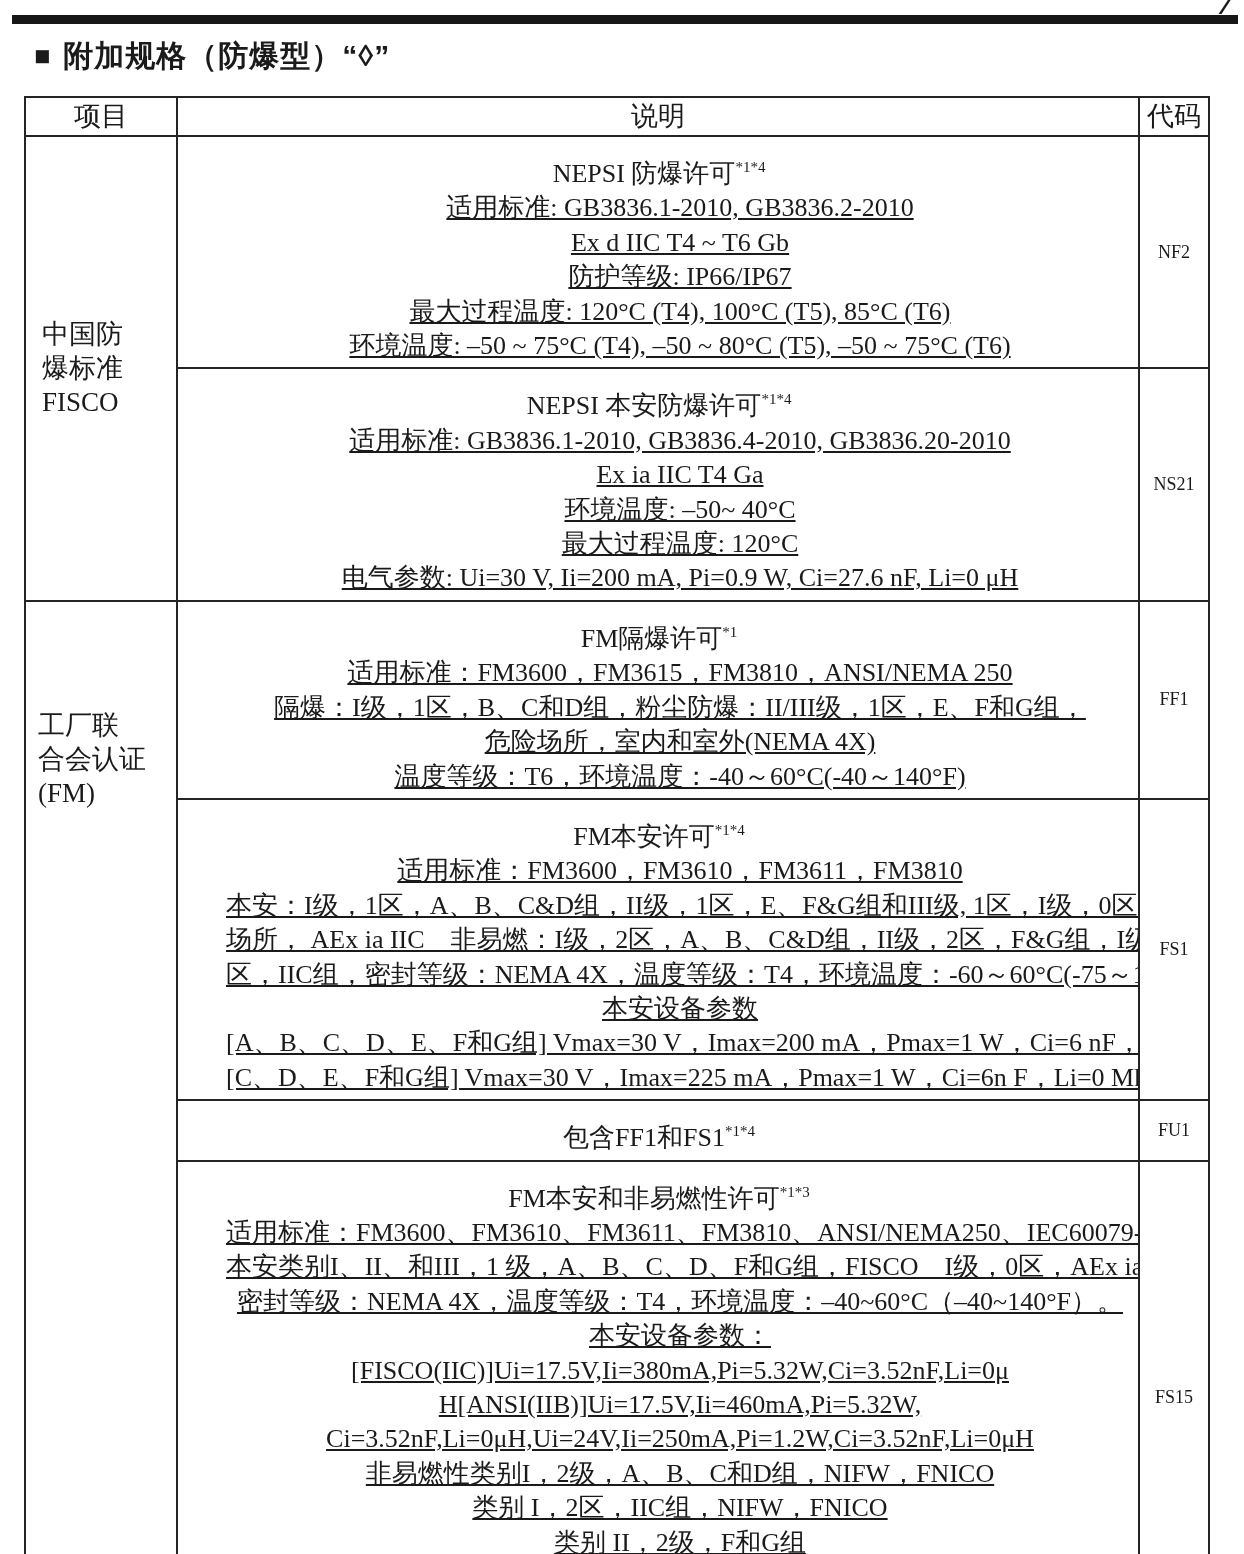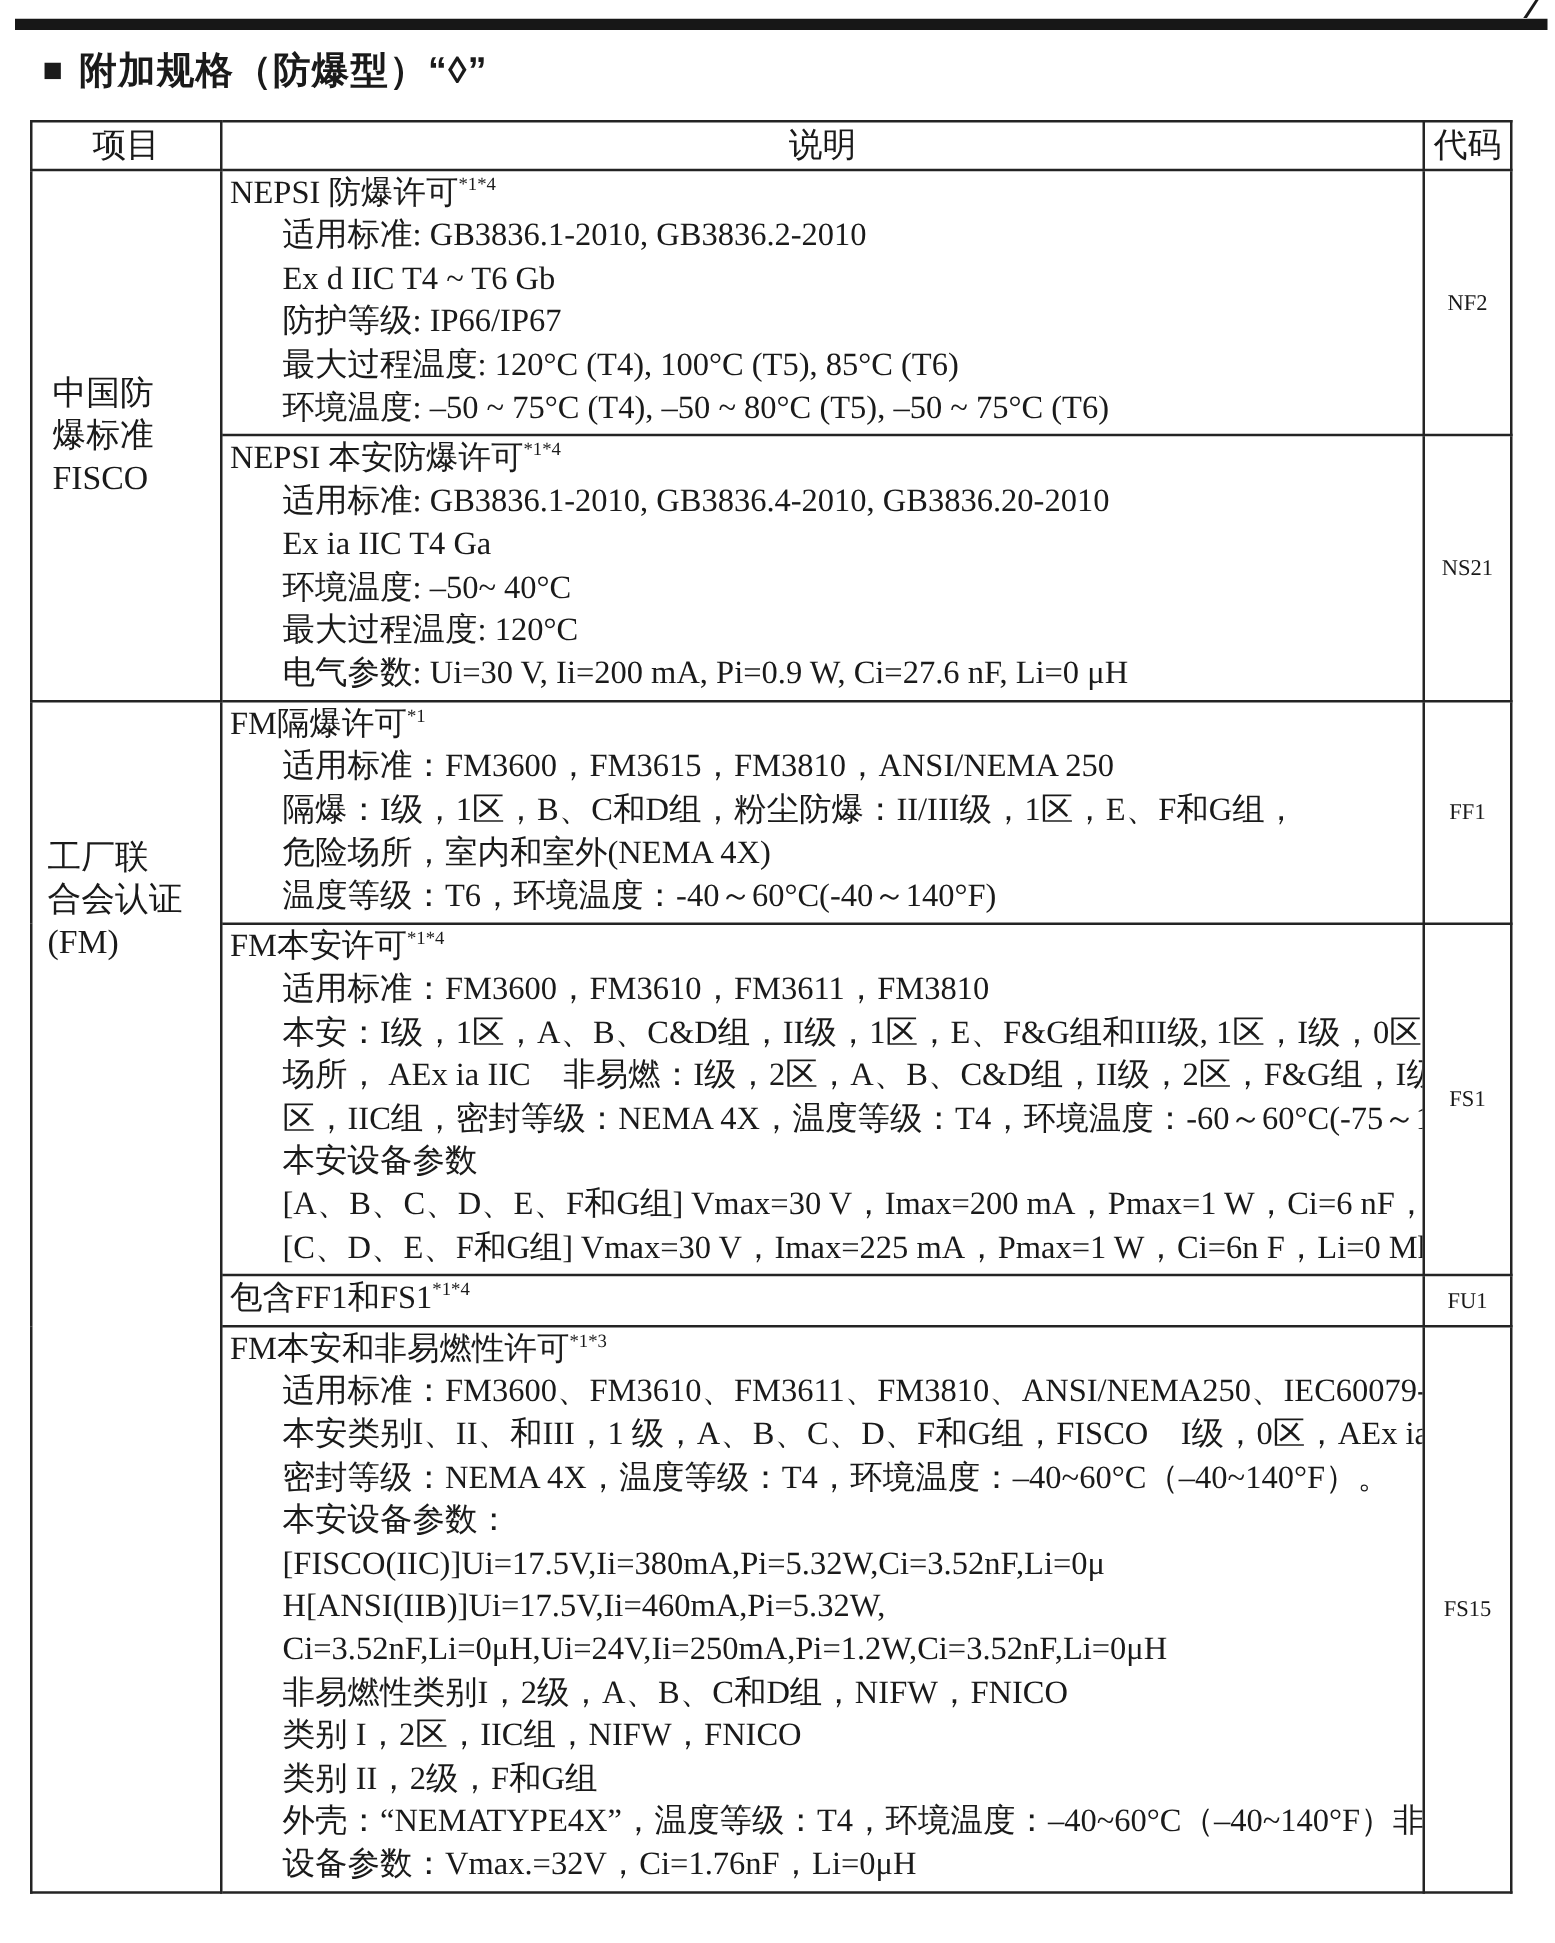--- a/index.html
+++ b/index.html
@@ -39,7 +39,7 @@
   .item-cell.g1{vertical-align:top;padding-top:106px;padding-left:12px;margin-left:28px;}
   .desc-cell{
     vertical-align:top;font-size:26px;line-height:34.4px;
-    padding:0 4px 4px 6px;overflow:hidden;
+    padding:20px 4px 4px 6px;overflow:hidden;text-align:center;
   }
   .desc-line{white-space:nowrap;}
   .desc-line.indent{padding-left:42px;}

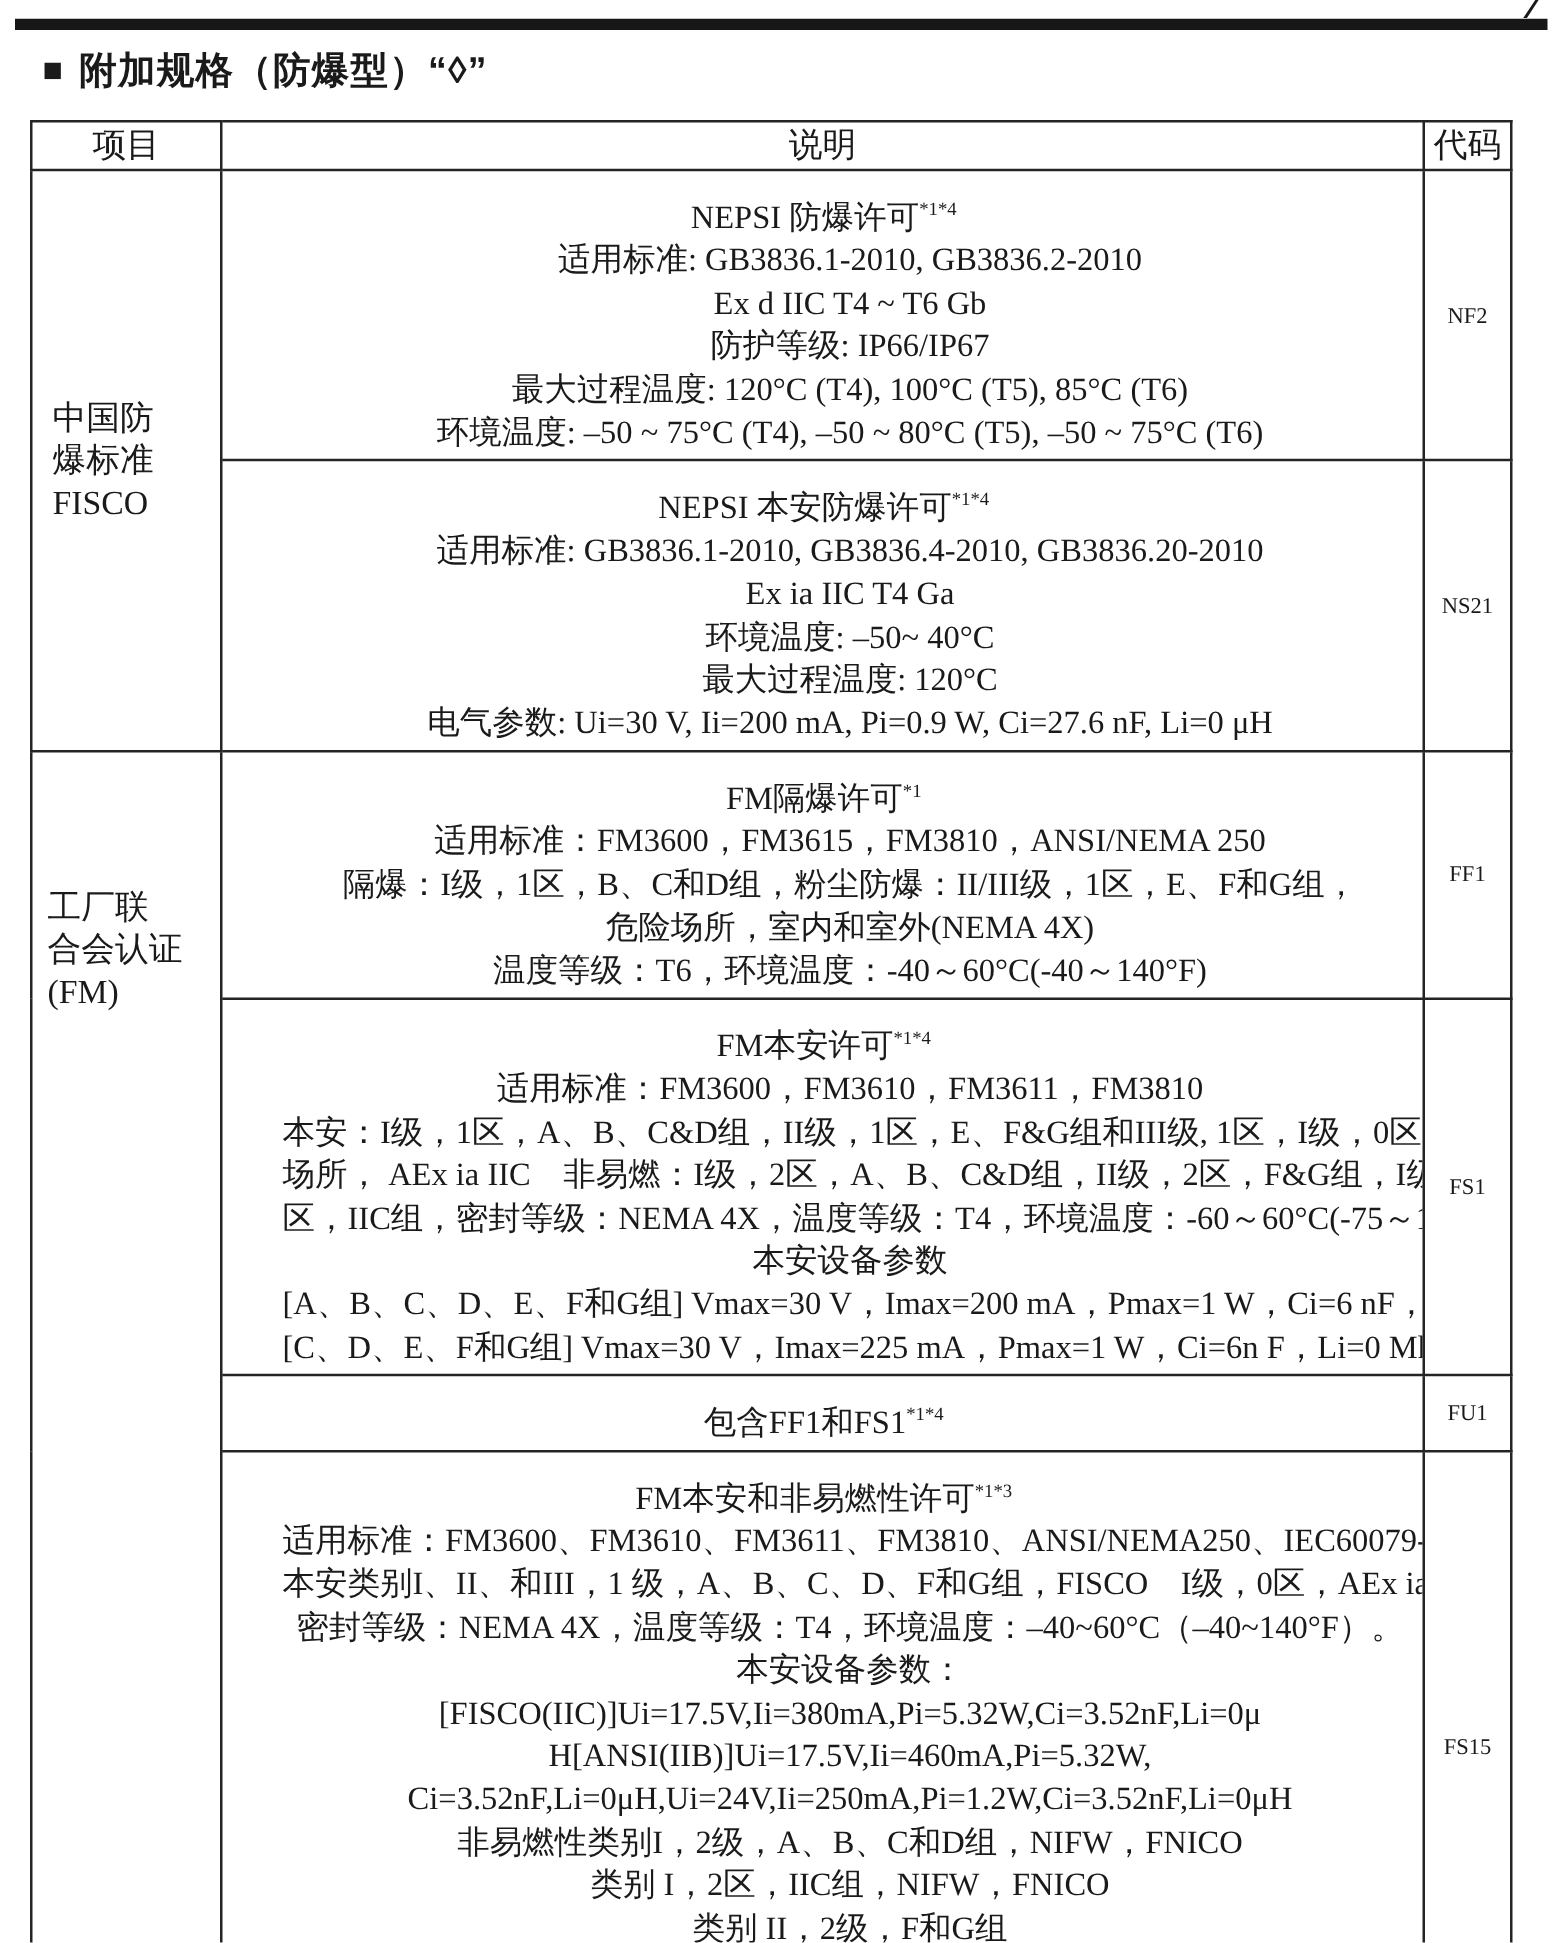--- a/index.html
+++ b/index.html
@@ -42,7 +42,7 @@
     padding:20px 4px 4px 6px;overflow:hidden;text-align:center;
   }
   .desc-line{white-space:nowrap;}
-  .desc-line.indent{padding-left:42px;}
+  .desc-line.indent{padding-left:42px;text-decoration:underline;}
   .code-cell{
     text-align:center;vertical-align:middle;font-size:18px;padding:4px 0;
   }

